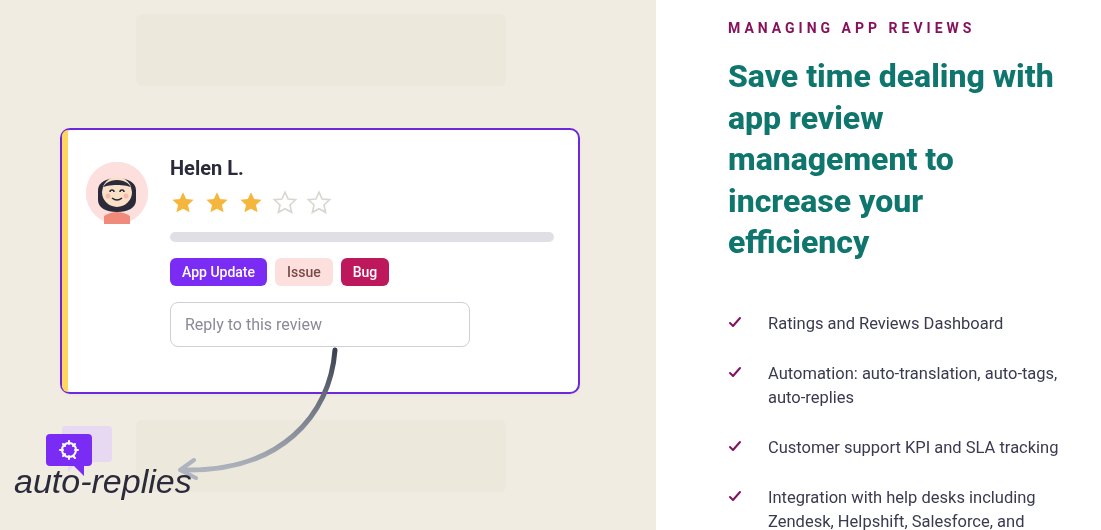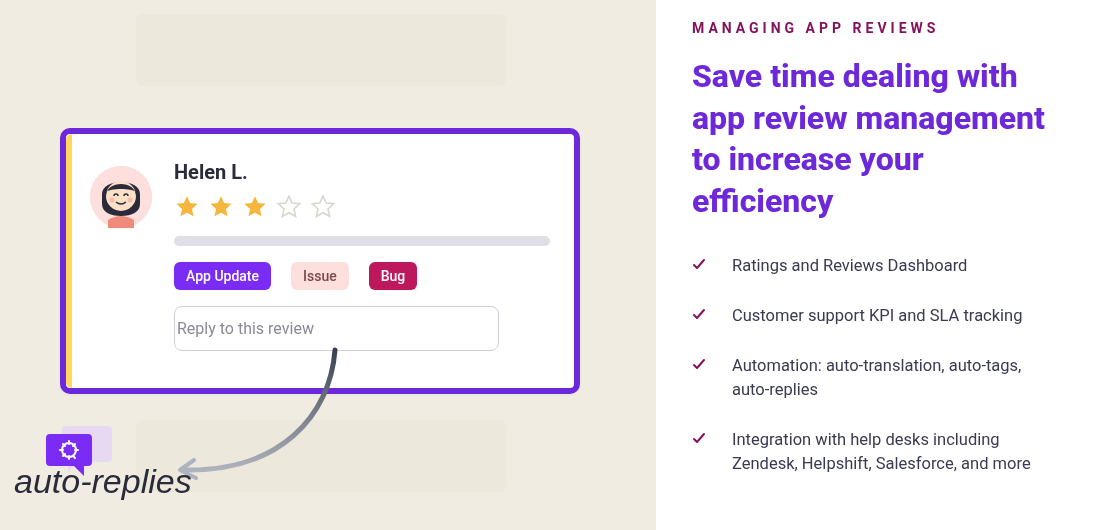--- a/index.html
+++ b/index.html
@@ -27,7 +27,7 @@
 .arrow{position:absolute;left:170px;top:346px;width:170px;height:140px;pointer-events:none}
 .ar-label{position:absolute;left:14px;top:462px;font-family:Liberation Sans, sans-serif;font-size:34px;color:#2a2a3a;font-style:italic}
 .chaticon{position:absolute;left:44px;top:420px;width:70px;height:60px}
-.right{flex:1;padding:20px 40px 20px 36px}
+.right{flex:1;padding:20px 40px 20px 72px}
 .eyebrow{font-size:14px;font-weight:700;letter-spacing:4px;color:#84135c;margin-bottom:20px}
 .headline{font-size:32px;font-weight:800;color:#6d28d9;line-height:1.3;margin-bottom:32px}
 .feats{list-style:none}

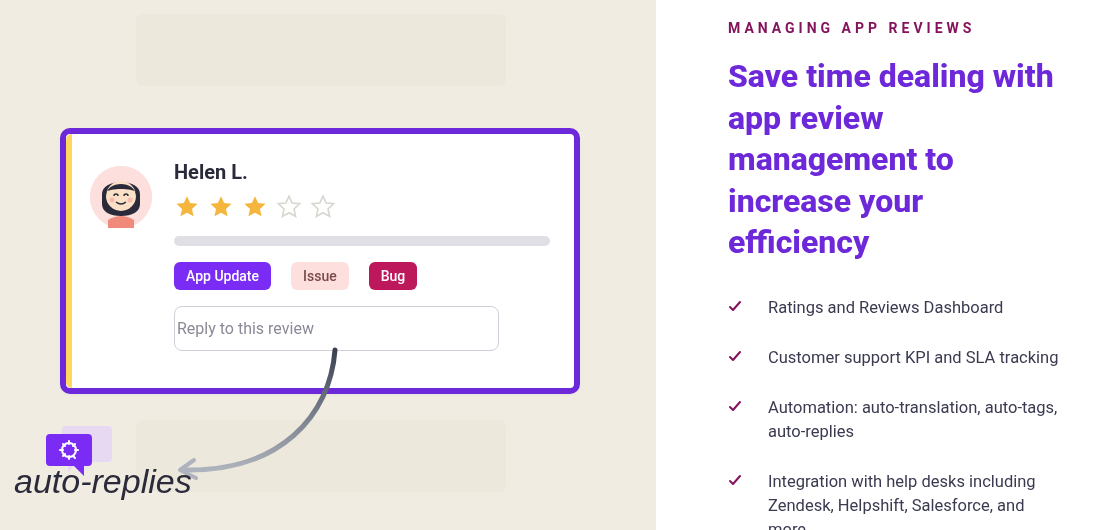--- a/index.html
+++ b/index.html
@@ -29,7 +29,7 @@
 .chaticon{position:absolute;left:44px;top:420px;width:70px;height:60px}
 .right{flex:1;padding:20px 40px 20px 72px}
 .eyebrow{font-size:14px;font-weight:700;letter-spacing:4px;color:#84135c;margin-bottom:20px}
-.headline{font-size:32px;font-weight:800;color:#6d28d9;line-height:1.3;margin-bottom:32px}
+.headline{font-size:32px;font-weight:800;color:#0f766e;line-height:1.3;margin-bottom:48px}
 .feats{list-style:none}
 .feats li{display:flex;gap:26px;margin-bottom:26px;font-size:16.5px;color:#3a3a50;line-height:1.45}
 .chk{flex-shrink:0;width:14px;height:14px;margin-top:4px}

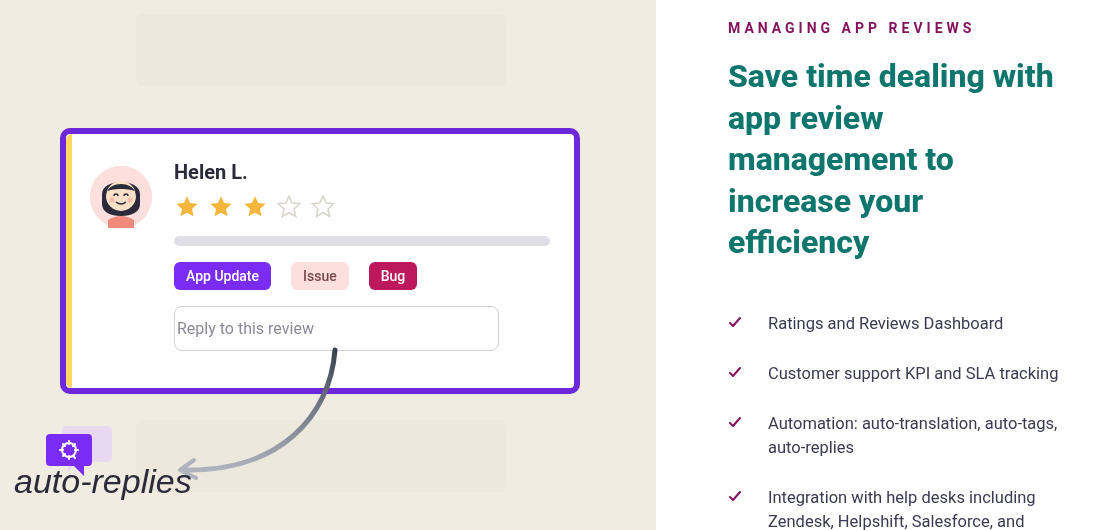--- a/index.html
+++ b/index.html
@@ -8,7 +8,7 @@
 .left{width:656px;height:530px;background:#f1ece1;position:relative}
 .ph-top{position:absolute;left:136px;top:14px;width:370px;height:72px;background:#ede8dc;border-radius:6px}
 .ph-bot{position:absolute;left:136px;top:420px;width:370px;height:72px;background:#ede8dc;border-radius:6px}
-.card{position:absolute;left:60px;top:128px;width:520px;height:266px;background:#fff;border:6px solid #6d28d9;border-radius:10px;box-shadow:0 1px 3px rgba(0,0,0,.04)}
+.card{position:absolute;left:60px;top:128px;width:520px;height:266px;background:#fff;border:2px solid #6d28d9;border-radius:10px;box-shadow:0 1px 3px rgba(0,0,0,.04)}
 .ybar{position:absolute;left:0;top:0;width:6px;height:100%;background:#ffd75e;border-radius:10px 0 0 10px}
 .avatar{position:absolute;left:24px;top:32px;width:62px;height:62px;border-radius:50%;background:#fde0de}
 .avatar svg{width:100%;height:100%}

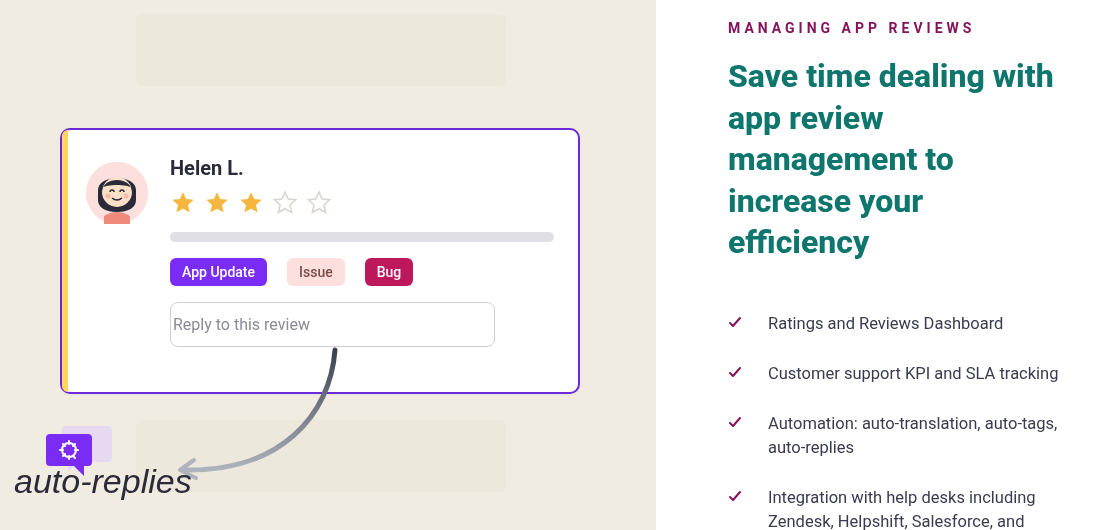--- a/index.html
+++ b/index.html
@@ -17,7 +17,7 @@
 .stars{display:flex;gap:8px;margin-bottom:16px}
 .star svg{width:26px;height:26px;display:block}
 .bar{width:100%;height:10px;background:#e0dfe6;border-radius:5px;margin-bottom:16px}
-.tags{display:flex;gap:20px;margin-bottom:16px}
+.tags{display:flex;gap:8px;margin-bottom:16px}
 .tag{padding:6px 12px;border-radius:6px;font-size:14px;font-weight:500}
 .tag.purple{background:#7a2cf5;color:#fff}
 .tag.pink{background:#fde0de;color:#7a4a48}

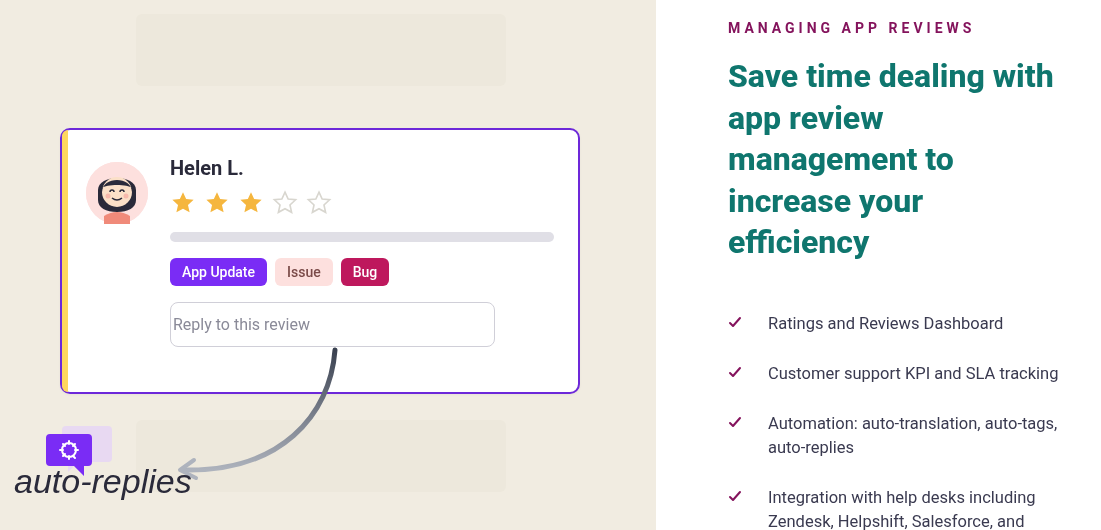--- a/index.html
+++ b/index.html
@@ -22,7 +22,7 @@
 .tag.purple{background:#7a2cf5;color:#fff}
 .tag.pink{background:#fde0de;color:#7a4a48}
 .tag.red{background:#be185d;color:#fff}
-.reply{width:325px;padding:12px 2px;border:1px solid #d0cfd8;border-radius:8px;font-size:16px;color:#888;background:#fff;font-family:inherit}
+.reply{width:300px;padding:12px 14px;border:1px solid #d0cfd8;border-radius:8px;font-size:16px;color:#888;background:#fff;font-family:inherit}
 .reply::placeholder{color:#8a8a98}
 .arrow{position:absolute;left:170px;top:346px;width:170px;height:140px;pointer-events:none}
 .ar-label{position:absolute;left:14px;top:462px;font-family:Liberation Sans, sans-serif;font-size:34px;color:#2a2a3a;font-style:italic}

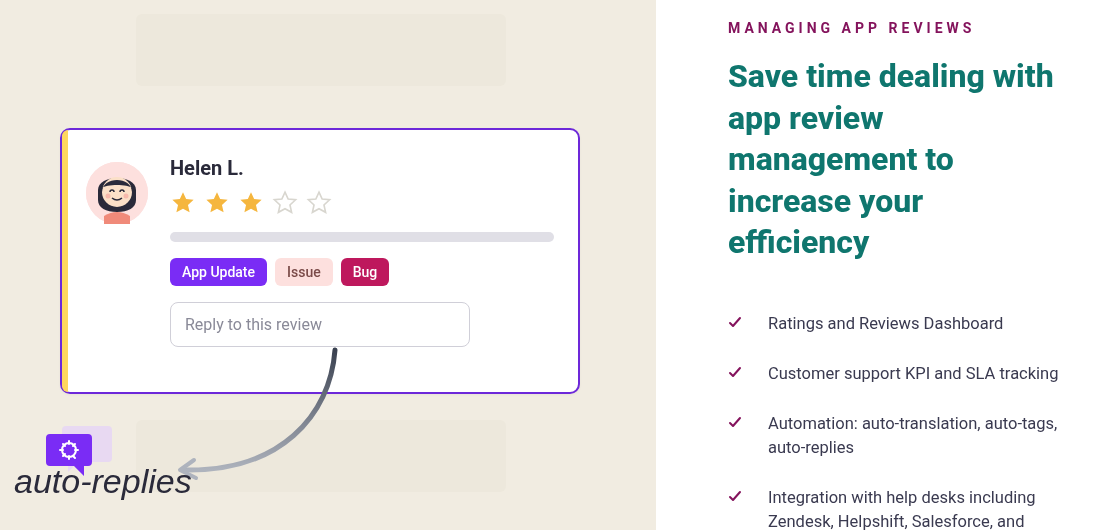--- a/index.html
+++ b/index.html
@@ -138,7 +138,7 @@
               <path d="M2 7 l3 3 l7 -8" stroke="#84135c" stroke-width="2" fill="none" stroke-linecap="round" stroke-linejoin="round"></path>
             </svg>
           </span>
-          <span>Customer support KPI and SLA tracking</span>
+          <span>Automation: auto-translation, auto-tags, auto-replies</span>
         </li>
       <li>
           <span class="chk">
@@ -146,7 +146,7 @@
               <path d="M2 7 l3 3 l7 -8" stroke="#84135c" stroke-width="2" fill="none" stroke-linecap="round" stroke-linejoin="round"></path>
             </svg>
           </span>
-          <span>Automation: auto-translation, auto-tags, auto-replies</span>
+          <span>Customer support KPI and SLA tracking</span>
         </li>
       <li>
           <span class="chk">

